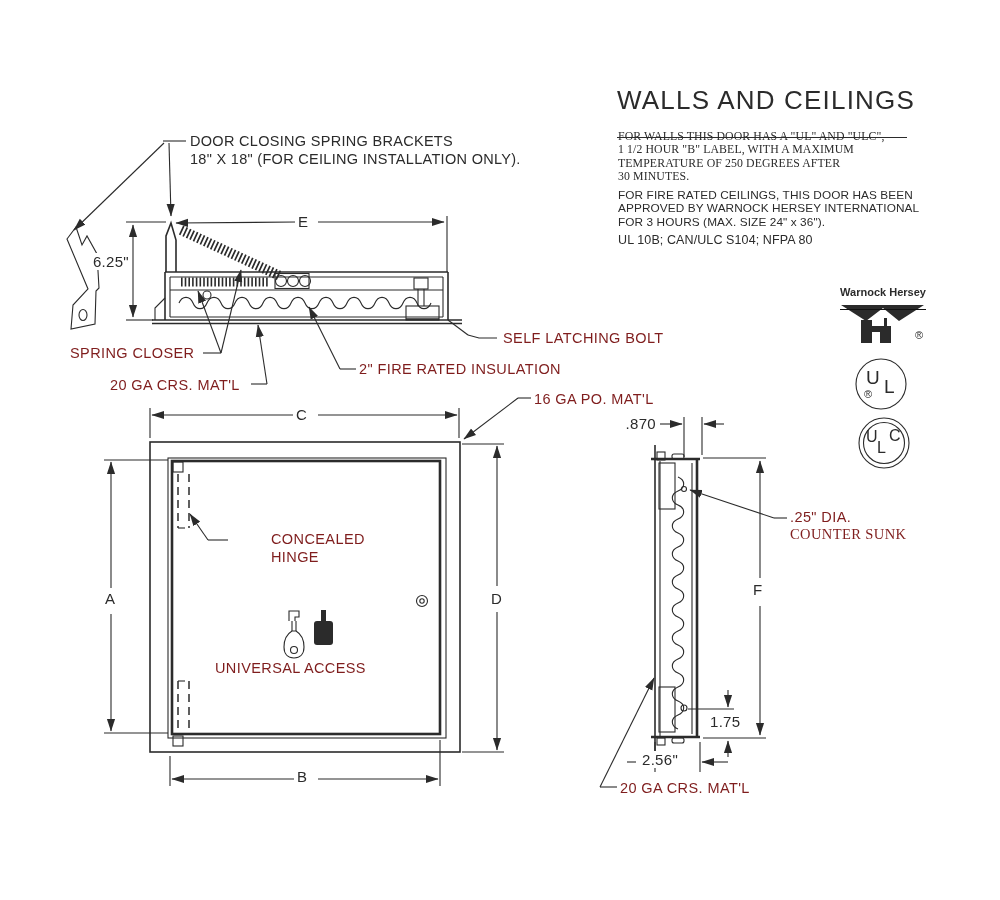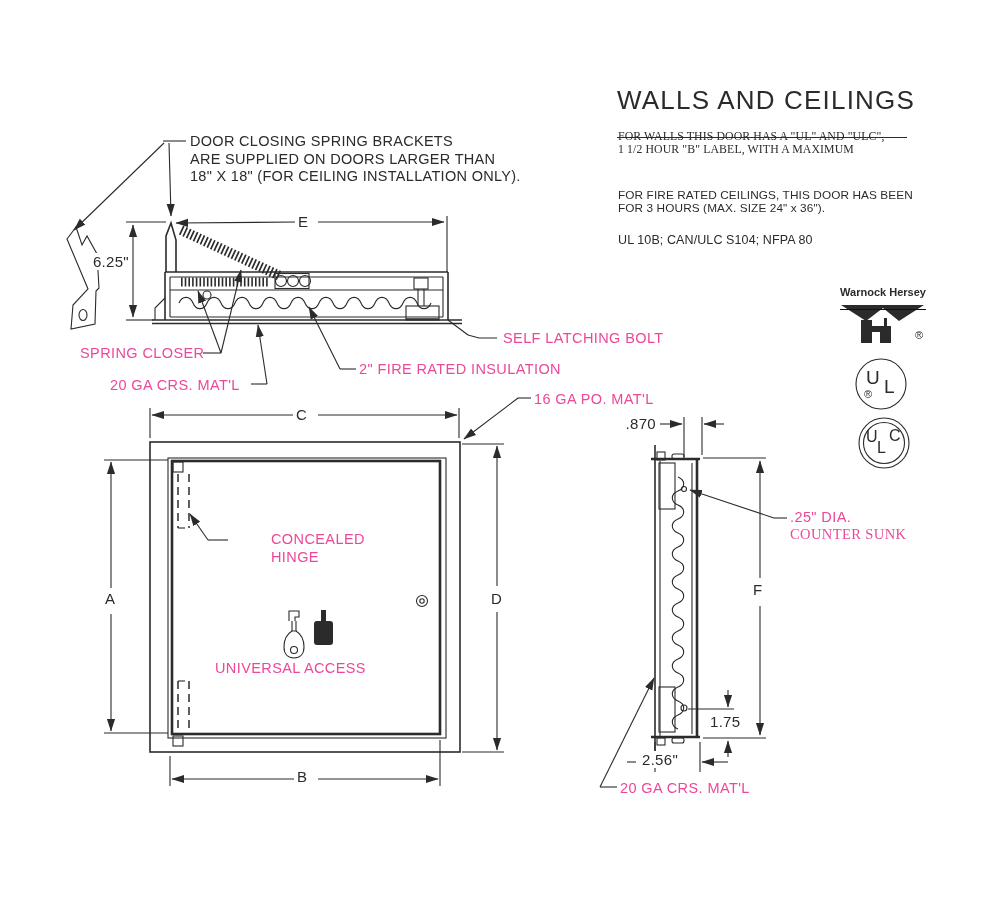--- a/index.html
+++ b/index.html
@@ -271,7 +271,7 @@
 <div class="para" style="top:189px;"><div>FOR FIRE RATED CEILINGS, THIS DOOR HAS BEEN</div><div>FOR 3 HOURS (MAX. SIZE 24" x 36").</div></div>
 <div class="para" style="top:234px;font-size:12.5px;">UL 10B; CAN/ULC S104; NFPA 80</div>
 
-<div class="note"><div>DOOR CLOSING SPRING BRACKETS</div><div>ARE SUPPLIED ON DOORS LARGER THAN</div><div>18" X 18" (FOR CEILING INSTALLATION ONLY).</div></div>
+<div class="note"><div>DOOR CLOSING SPRING BRACKETS</div><div>18" X 18" (FOR CEILING INSTALLATION ONLY).</div></div>
 
 <div class="lbl" style="left:80px;top:345px;">SPRING CLOSER</div>
 <div class="lbl" style="left:110px;top:377px;">20 GA CRS. MAT'L</div>

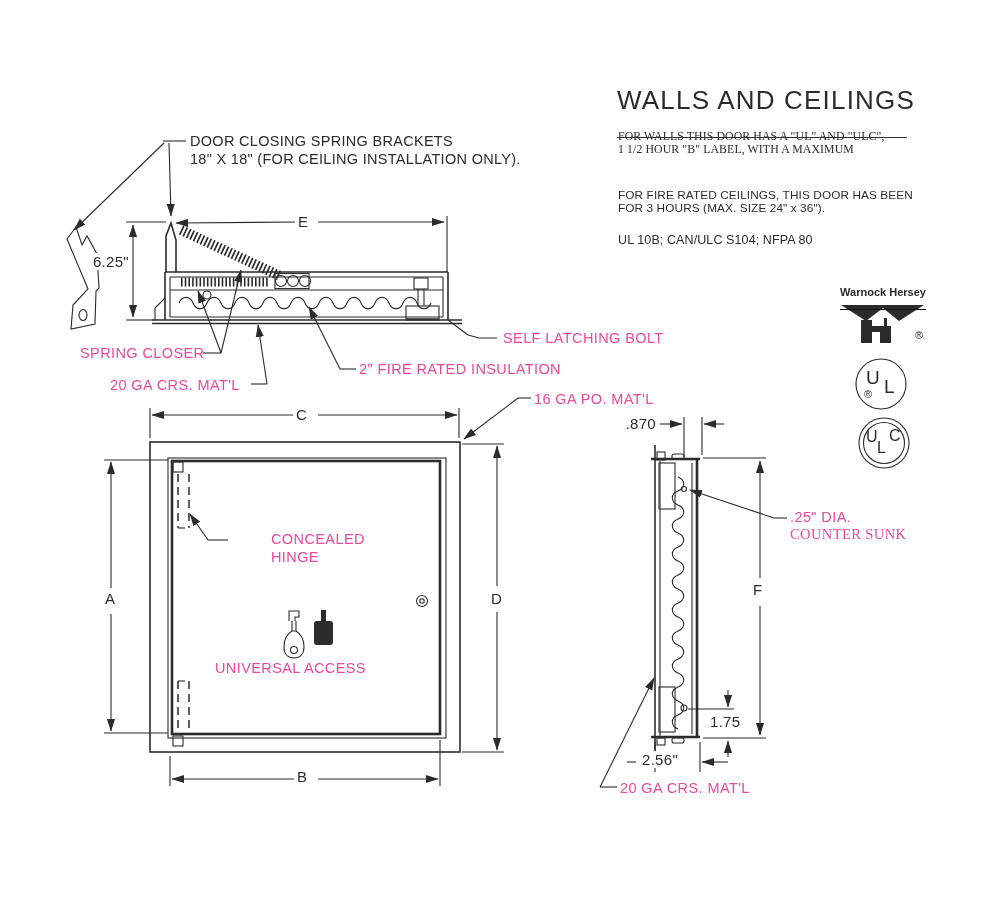--- a/index.html
+++ b/index.html
@@ -267,7 +267,7 @@
 </svg>
 
 <div class="title">WALLS AND CEILINGS</div>
-<div class="para" style="top:130px;font-family:Liberation Serif, serif;"><div>FOR WALLS THIS DOOR HAS A "UL" AND "ULC",</div><div>1 1/2 HOUR "B" LABEL, WITH A MAXIMUM</div></div>
+<div class="para" style="top:130px;font-family:Liberation Serif, serif;"><div>FOR WALLS THIS DOOR HAS A "UL" AND "ULC",</div><div>1 1/2 HOUR "B" LABEL, WITH A MAXIMUM</div><div>TEMPERATURE OF 250 DEGREES AFTER</div></div>
 <div class="para" style="top:189px;"><div>FOR FIRE RATED CEILINGS, THIS DOOR HAS BEEN</div><div>FOR 3 HOURS (MAX. SIZE 24" x 36").</div></div>
 <div class="para" style="top:234px;font-size:12.5px;">UL 10B; CAN/ULC S104; NFPA 80</div>
 

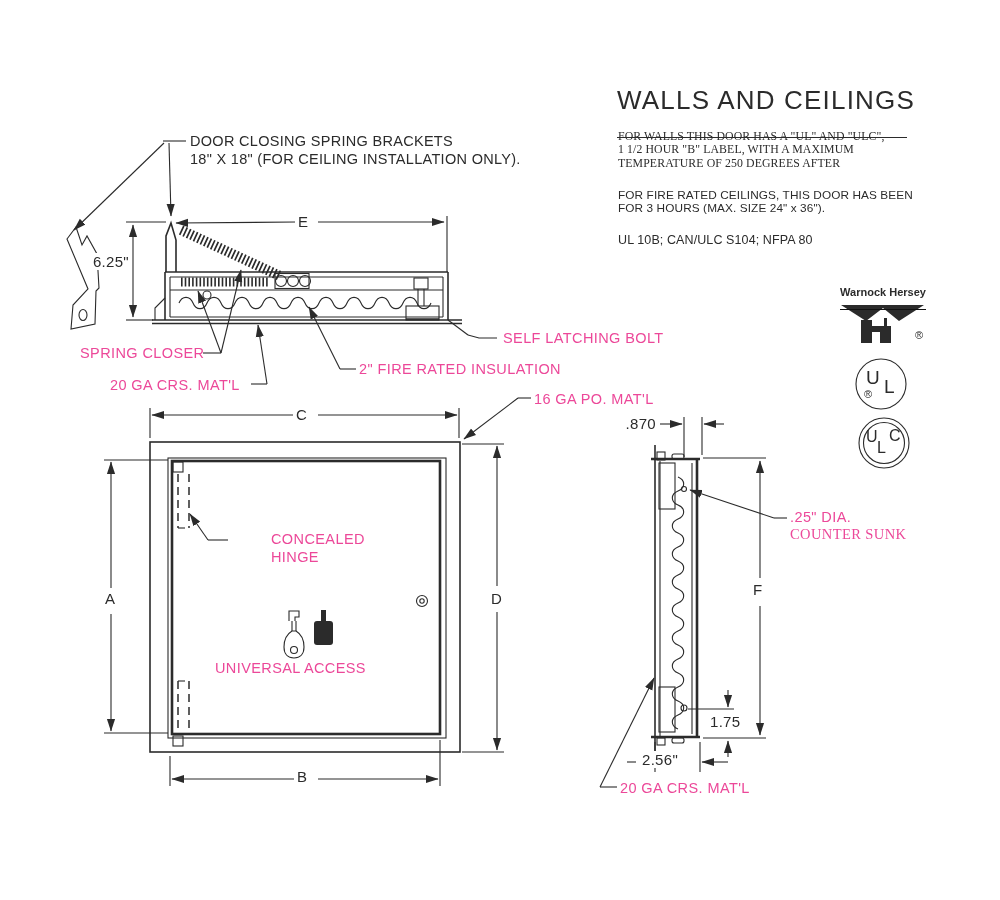--- a/index.html
+++ b/index.html
@@ -267,7 +267,7 @@
 </svg>
 
 <div class="title">WALLS AND CEILINGS</div>
-<div class="para" style="top:130px;font-family:Liberation Serif, serif;"><div>FOR WALLS THIS DOOR HAS A "UL" AND "ULC",</div><div>1 1/2 HOUR "B" LABEL, WITH A MAXIMUM</div><div>TEMPERATURE OF 250 DEGREES AFTER</div></div>
+<div class="para" style="top:130px;font-family:Liberation Serif, serif;"><div>FOR WALLS THIS DOOR HAS A "UL" AND "ULC",</div><div>1 1/2 HOUR "B" LABEL, WITH A MAXIMUM</div><div>TEMPERATURE OF 250 DEGREES AFTER</div><div>30 MINUTES.</div></div>
 <div class="para" style="top:189px;"><div>FOR FIRE RATED CEILINGS, THIS DOOR HAS BEEN</div><div>FOR 3 HOURS (MAX. SIZE 24" x 36").</div></div>
 <div class="para" style="top:234px;font-size:12.5px;">UL 10B; CAN/ULC S104; NFPA 80</div>
 

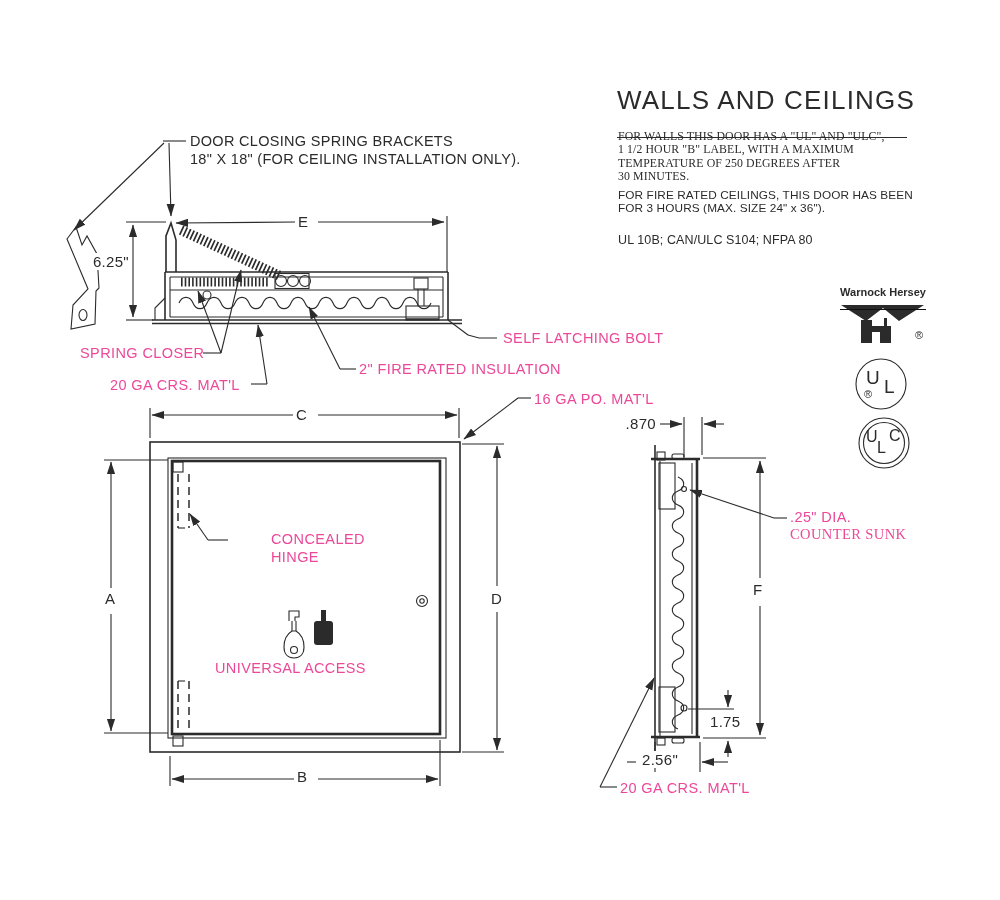--- a/index.html
+++ b/index.html
@@ -268,7 +268,7 @@
 
 <div class="title">WALLS AND CEILINGS</div>
 <div class="para" style="top:130px;font-family:Liberation Serif, serif;"><div>FOR WALLS THIS DOOR HAS A "UL" AND "ULC",</div><div>1 1/2 HOUR "B" LABEL, WITH A MAXIMUM</div><div>TEMPERATURE OF 250 DEGREES AFTER</div><div>30 MINUTES.</div></div>
-<div class="para" style="top:189px;"><div>FOR FIRE RATED CEILINGS, THIS DOOR HAS BEEN</div><div>FOR 3 HOURS (MAX. SIZE 24" x 36").</div></div>
+<div class="para" style="top:189px;"><div>FOR FIRE RATED CEILINGS, THIS DOOR HAS BEEN</div><div>APPROVED BY WARNOCK HERSEY INTERNATIONAL</div><div>FOR 3 HOURS (MAX. SIZE 24" x 36").</div></div>
 <div class="para" style="top:234px;font-size:12.5px;">UL 10B; CAN/ULC S104; NFPA 80</div>
 
 <div class="note"><div>DOOR CLOSING SPRING BRACKETS</div><div>18" X 18" (FOR CEILING INSTALLATION ONLY).</div></div>

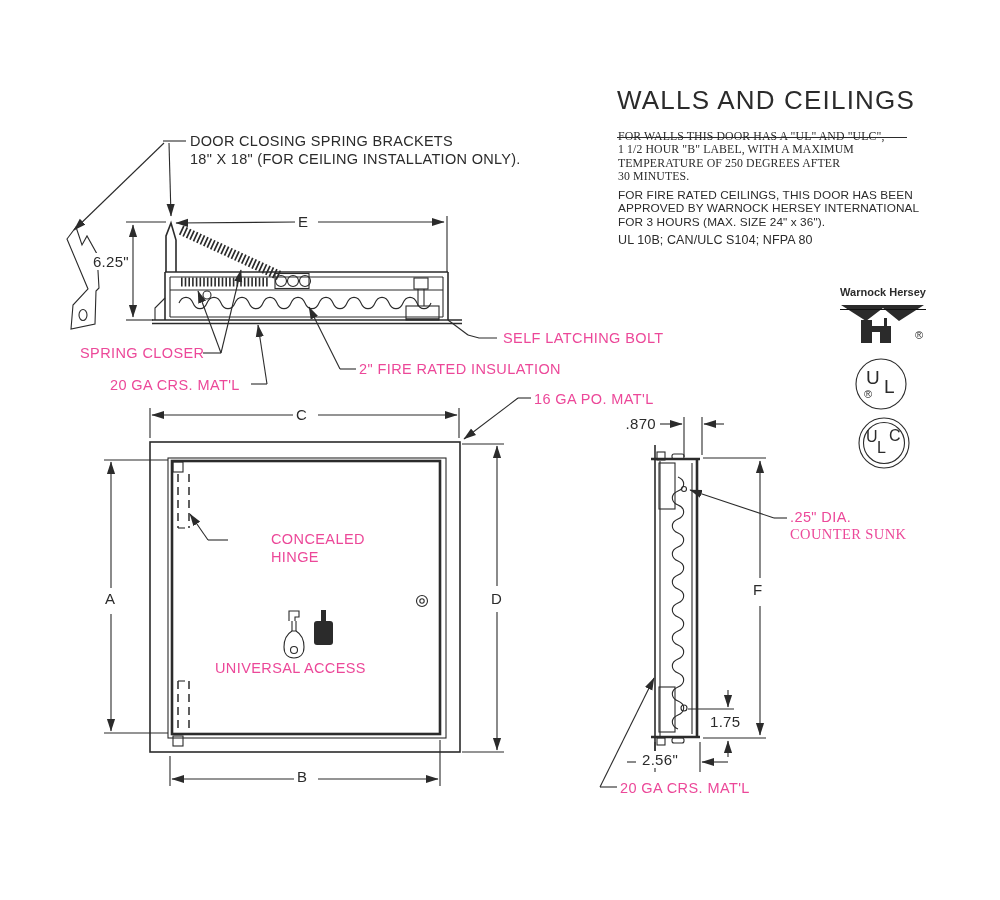--- a/index.html
+++ b/index.html
@@ -8,7 +8,7 @@
     font-family:"Liberation Sans",sans-serif;color:#2b2b2b;overflow:hidden;
   }
   svg{position:absolute;left:0;top:0;}
-  .lbl{position:absolute;font-size:14.5px;letter-spacing:.4px;white-space:pre;color:#ec4899;}
+  .lbl{position:absolute;font-size:14.5px;letter-spacing:.4px;white-space:pre;color:#7f1d1d;}
   .dimtxt{position:absolute;font-size:15px;letter-spacing:.3px;background:#fff;padding:0 3px;white-space:pre;}
   .title{
     position:absolute;left:617px;top:85px;width:290px;

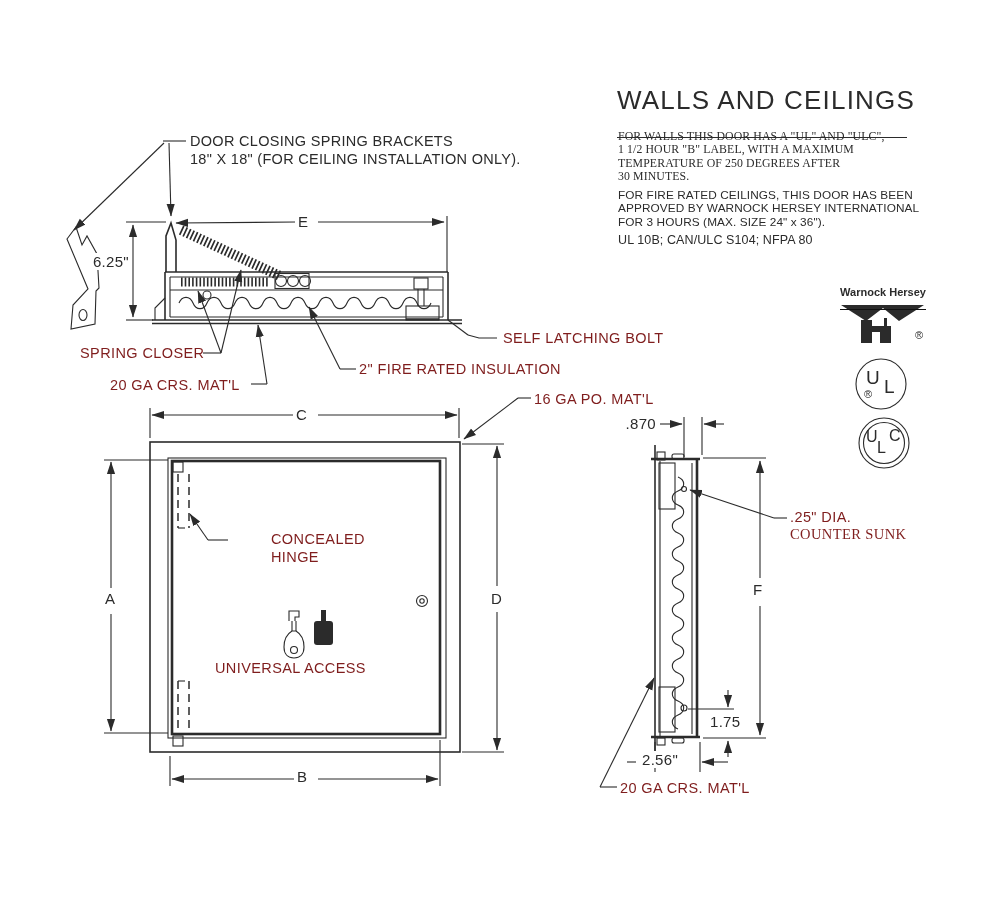--- a/index.html
+++ b/index.html
@@ -273,7 +273,7 @@
 
 <div class="note"><div>DOOR CLOSING SPRING BRACKETS</div><div>18" X 18" (FOR CEILING INSTALLATION ONLY).</div></div>
 
-<div class="lbl" style="left:80px;top:345px;">SPRING CLOSER</div>
+<div class="lbl" style="left:70px;top:345px;">SPRING CLOSER</div>
 <div class="lbl" style="left:110px;top:377px;">20 GA CRS. MAT'L</div>
 <div class="lbl" style="left:359px;top:361px;">2" FIRE RATED INSULATION</div>
 <div class="lbl" style="left:503px;top:330px;">SELF LATCHING BOLT</div>

